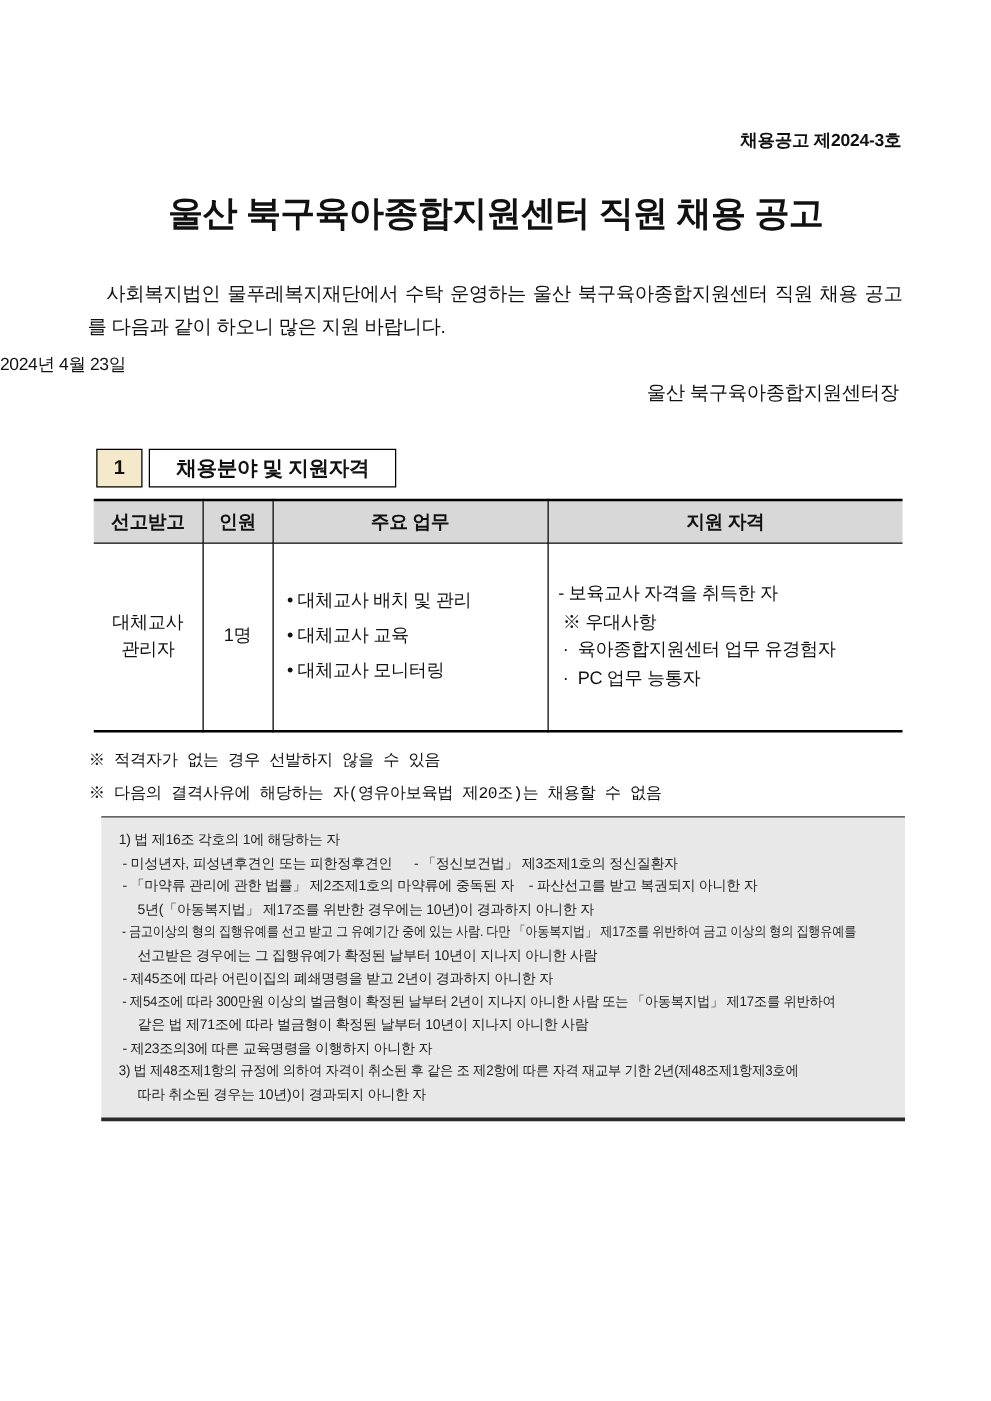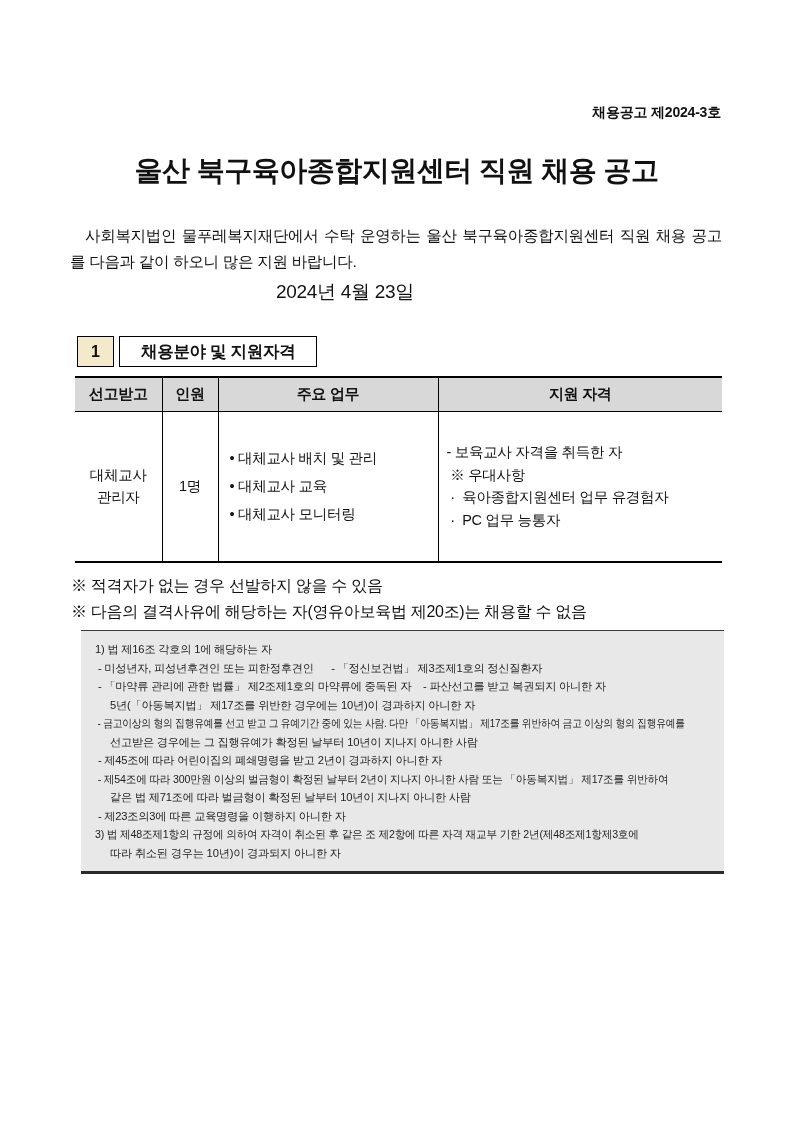--- a/index.html
+++ b/index.html
@@ -20,7 +20,7 @@
     margin:33px 71px 0 70px; font-size:15.5px; line-height:26px;
     text-align:justify; text-indent:15px; letter-spacing:-0.3px;
   }
-  .date-line { margin:5px 103px 0 0; text-align:center; font-size:19px; line-height:23px; letter-spacing:-0.3px; }
+  .date-line { margin:5px 103px 0 0; text-align:left; font-size:14px; line-height:23px; letter-spacing:-0.3px; }
   .signer-line { margin:0 74px 0 0; text-align:right; font-size:15.5px; line-height:23px; letter-spacing:-0.3px; }
 
   .section-heading { display:flex; align-items:stretch; margin:33px 0 0 77px; height:31px; }

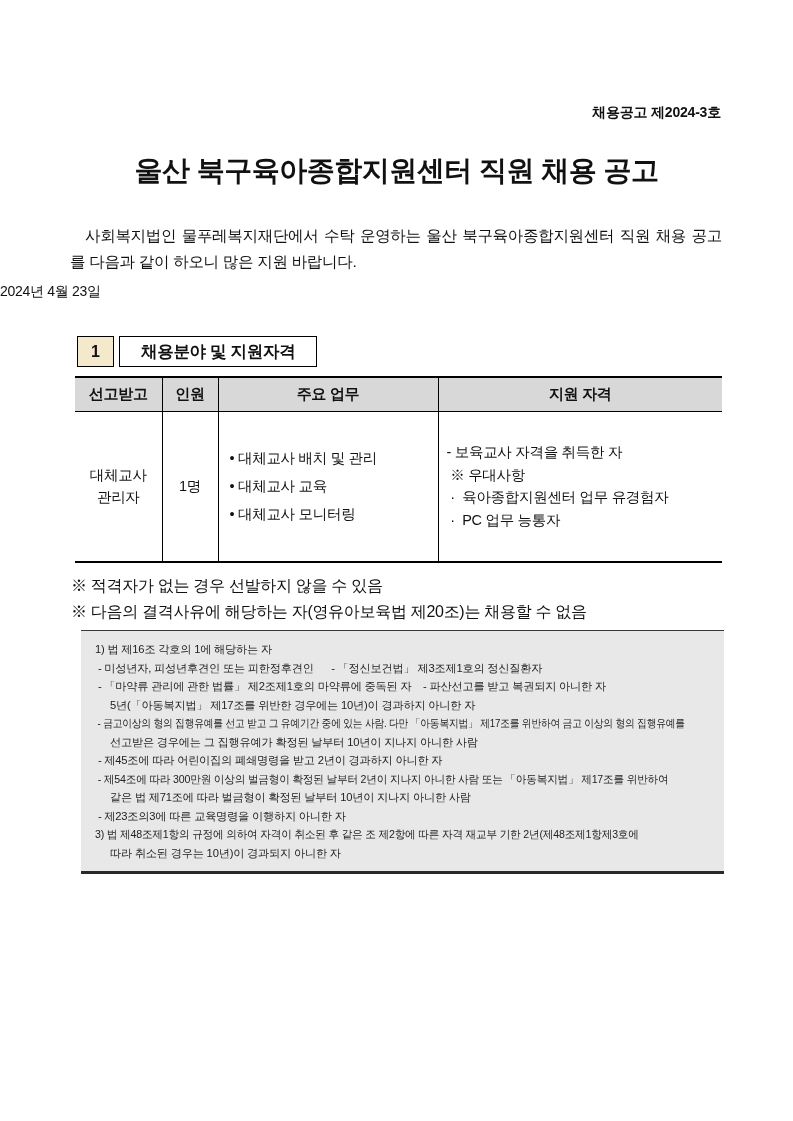--- a/index.html
+++ b/index.html
@@ -86,6 +86,7 @@
   <p class="intro">사회복지법인 물푸레복지재단에서 수탁 운영하는 울산 북구육아종합지원센터 직원 채용 공고를 다음과 같이 하오니 많은 지원 바랍니다.</p>
 
   <div class="date-line">2024년 4월 23일</div>
+  <div class="signer-line">울산 북구육아종합지원센터장</div>
 
   <div class="section-heading">
     <div class="section-badge">1</div>

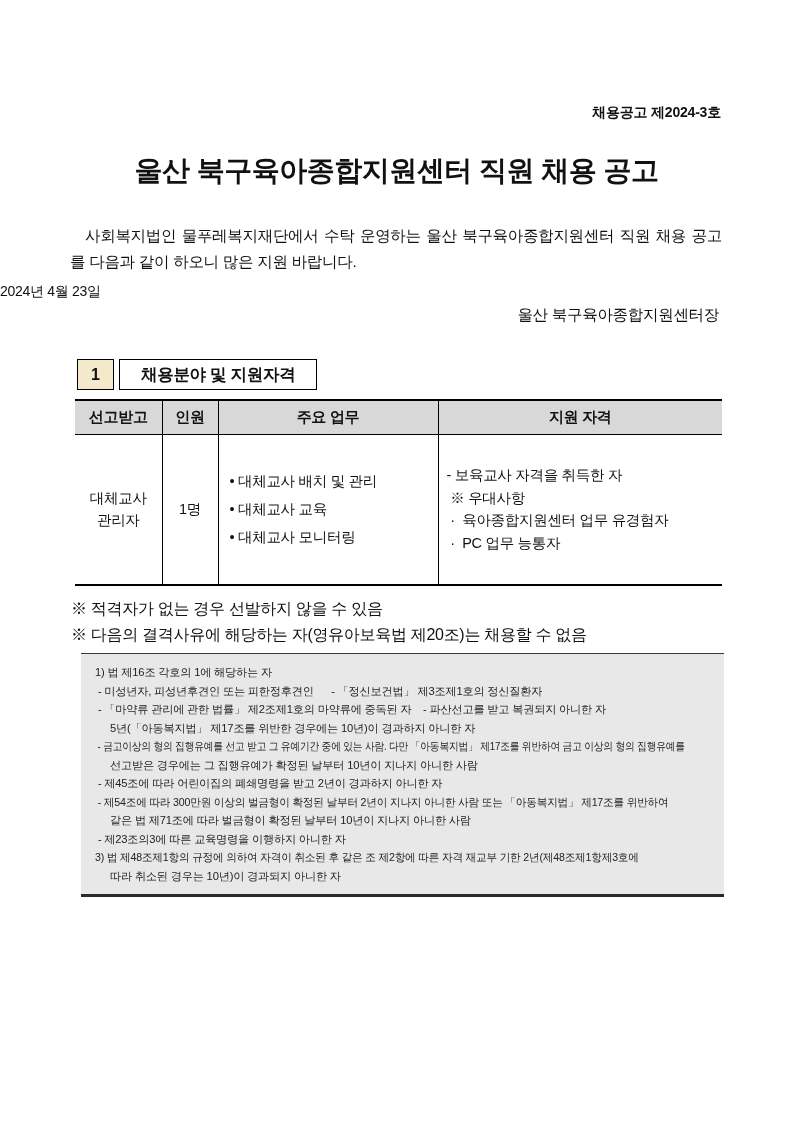--- a/index.html
+++ b/index.html
@@ -59,7 +59,7 @@
   .qual-line { line-height:22.5px; white-space:pre; }
 
   .notes { margin:10px 0 0 71px; }
-  .note-line { font-size:16px; line-height:26px; letter-spacing:-0.3px; }
+  .note-line { font-size:13px; line-height:26px; letter-spacing:-0.3px;font-family:Liberation Mono, monospace; }
 
   .dq-box {
     margin:5px 0 0 81px; width:643px; background:#e8e8e8;

